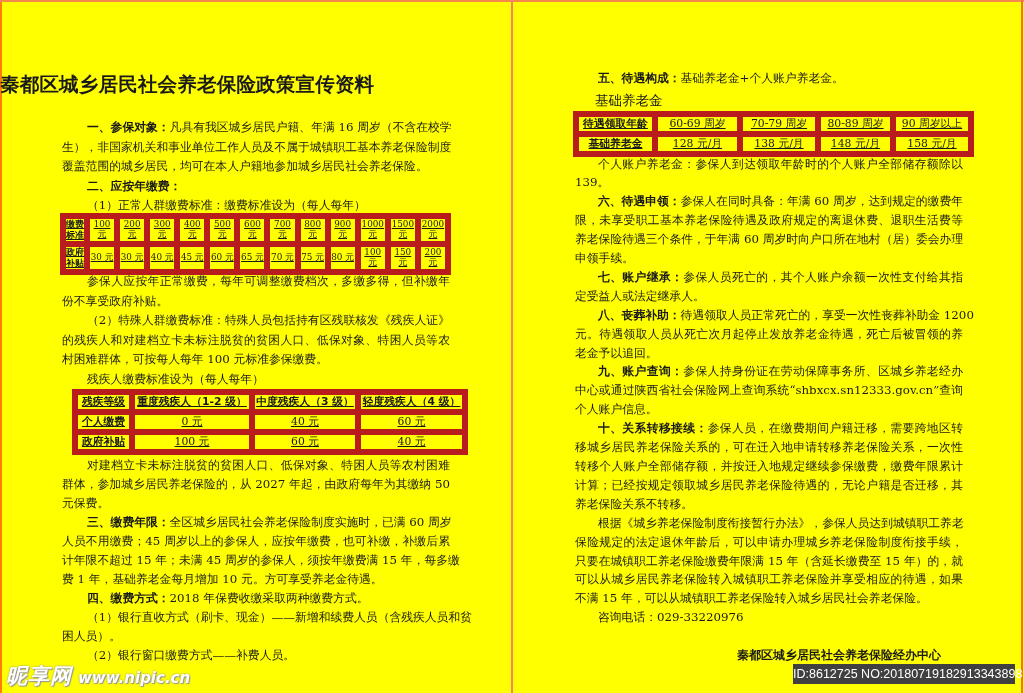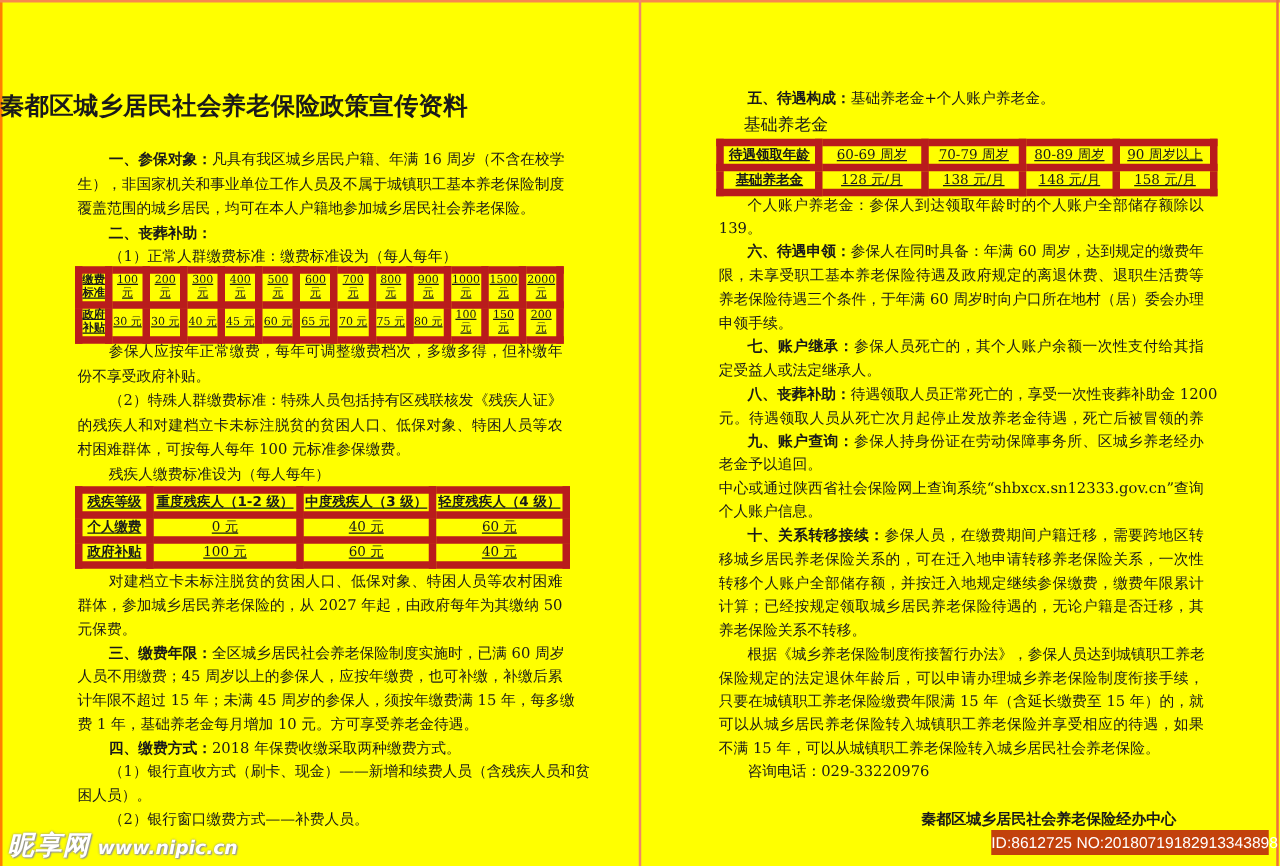--- a/index.html
+++ b/index.html
@@ -68,7 +68,7 @@
     <div class="ln ind"><span class="hd">一、参保对象：</span><span>凡具有我区城乡居民户籍、年满 16 周岁（不含在校学</span></div>
     <div class="ln">生），非国家机关和事业单位工作人员及不属于城镇职工基本养老保险制度</div>
     <div class="ln end">覆盖范围的城乡居民，均可在本人户籍地参加城乡居民社会养老保险。</div>
-    <div class="ln end ind"><span class="hd">二、丧葬补助：</span></div>
+    <div class="ln end ind"><span class="hd">二、应按年缴费：</span></div>
     <div class="ln end ind">（1）正常人群缴费标准：缴费标准设为（每人每年）</div>
   </div>
 

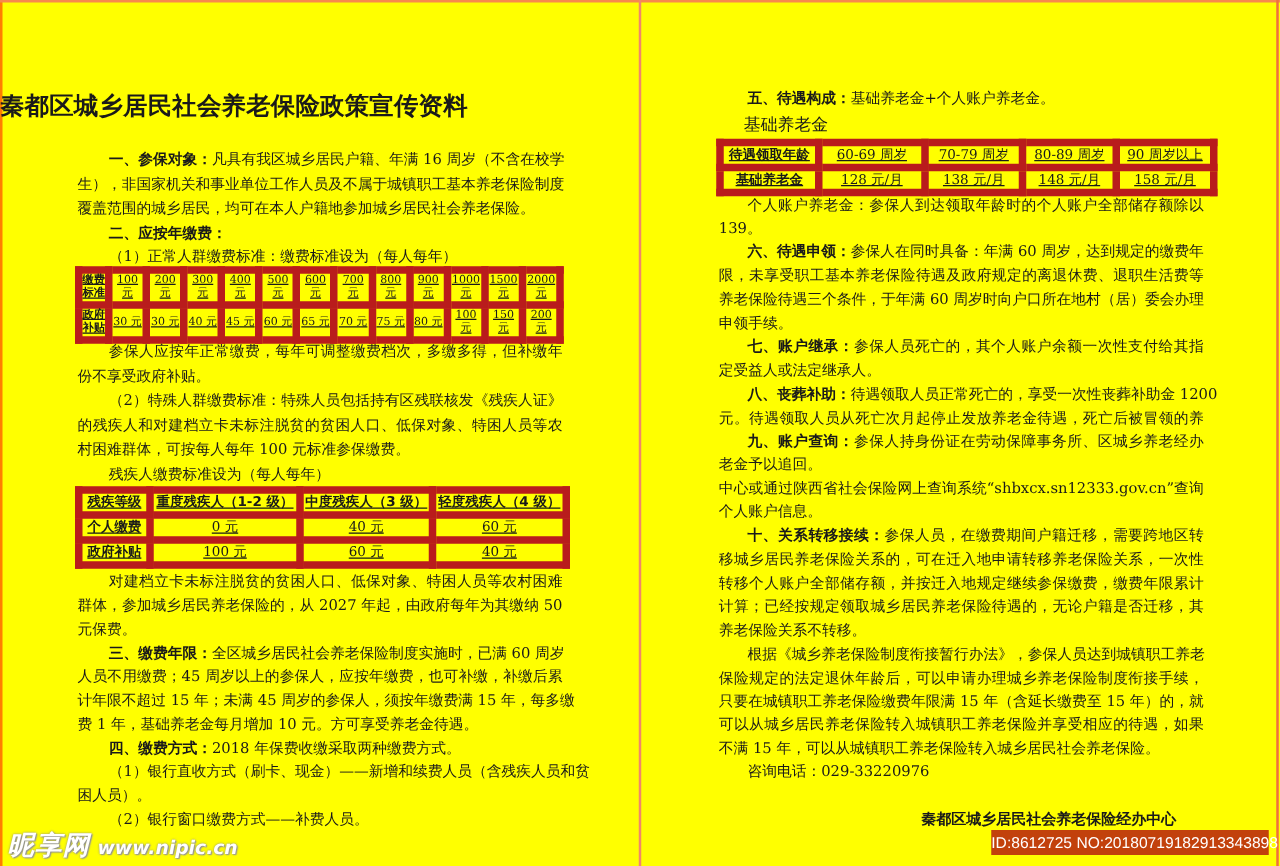--- a/index.html
+++ b/index.html
@@ -210,9 +210,9 @@
 
     <div class="ln ind-r"><span class="hd">八、丧葬补助：</span><span>待遇领取人员正常死亡的，享受一次性丧葬补助金 1200</span></div>
     <div class="ln">元。待遇领取人员从死亡次月起停止发放养老金待遇，死亡后被冒领的养</div>
+    <div class="ln end">老金予以追回。</div>
+
     <div class="ln ind-r"><span class="hd">九、账户查询：</span><span>参保人持身份证在劳动保障事务所、区城乡养老经办</span></div>
-
-    <div class="ln end">老金予以追回。</div>
     <div class="ln">中心或通过陕西省社会保险网上查询系统“shbxcx.sn12333.gov.cn”查询</div>
     <div class="ln end">个人账户信息。</div>
 

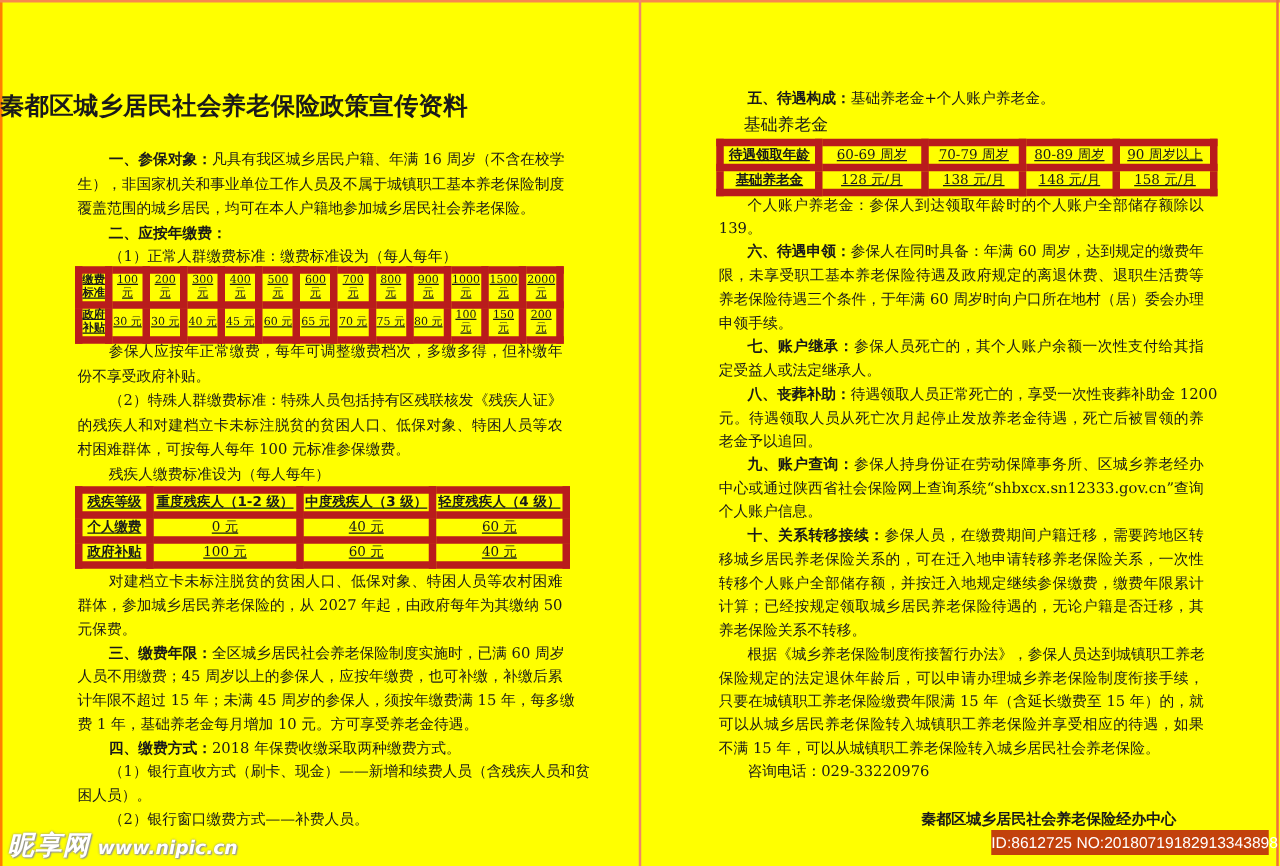--- a/index.html
+++ b/index.html
@@ -30,7 +30,7 @@
   td { border: 6px solid #b91c1c; text-align: center; vertical-align: middle; padding: 0; text-decoration: underline; }
   table.t1 { left: 60px; top: 213px; width: 391px; height: 57px; border: 1.5px solid #222; font-size: 8.8px; }
   table.t1 td.lbl { font-family: "DejaVu Sans", "Liberation Sans", sans-serif; font-weight: bold; font-size: 9px; line-height: 11px; word-break: break-all; margin-top: 33px; }
-  table.t2 { left: 60px; top: 389px; width: 391px; height: 65px; border: 1.5px solid #222; font-size: 10.8px; }
+  table.t2 { left: 72px; top: 389px; width: 391px; height: 65px; border: 1.5px solid #222; font-size: 10.8px; }
   table.t3 { left: 573px; top: 111px; width: 395px; height: 41px; border: 1.5px solid #222; font-size: 10.8px; }
   td.b { font-family: "DejaVu Sans", "Liberation Sans", sans-serif; font-weight: bold; }
 

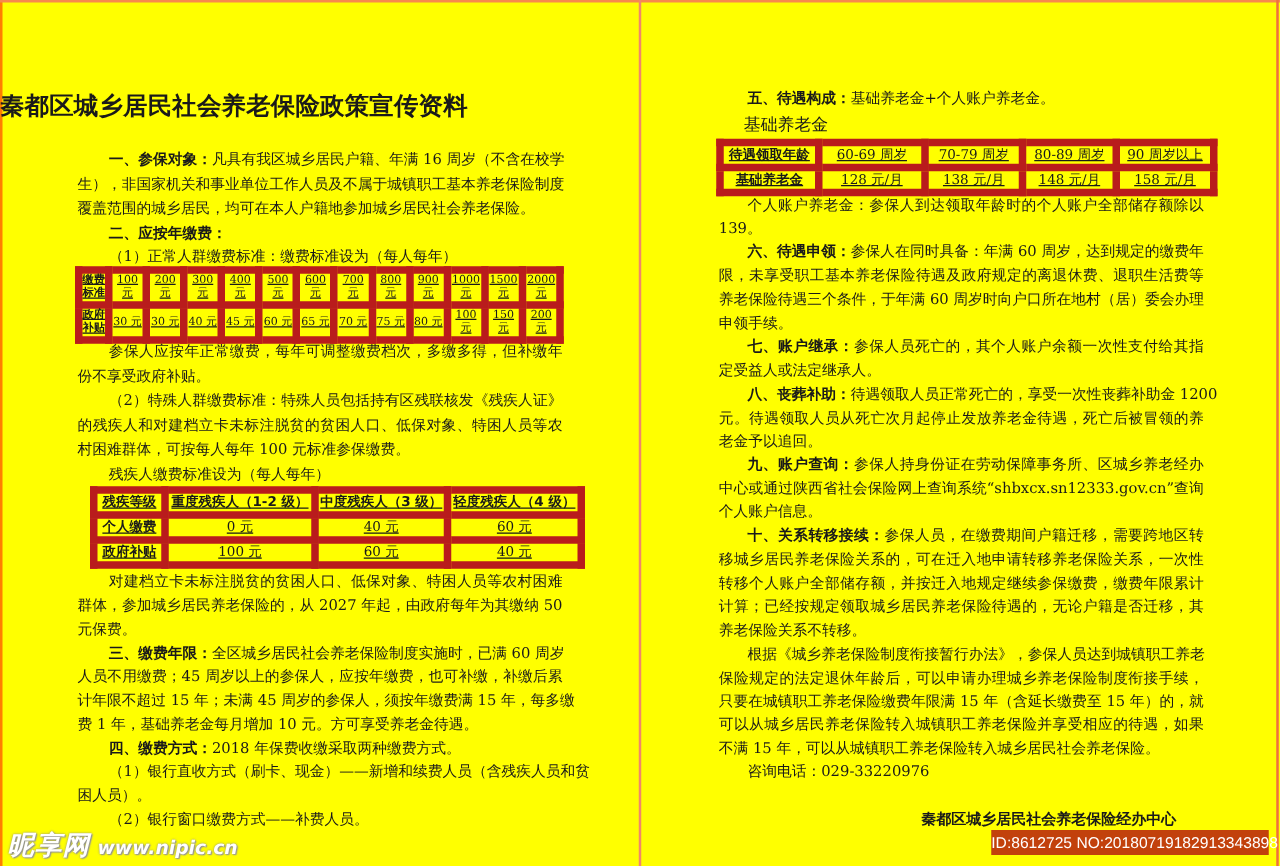--- a/index.html
+++ b/index.html
@@ -41,7 +41,7 @@
   }
   .stamp {
     position: absolute; left: 793px; top: 664px; width: 222px; height: 20px;
-    background: #c2410c; color: #FFFFFF; font-size: 12.5px; line-height: 20px;
+    background: #404040; color: #FFFFFF; font-size: 12.5px; line-height: 20px;
     font-family: "Liberation Sans", "DejaVu Sans", sans-serif; text-align: center; white-space: nowrap;
   }
   .watermark {

